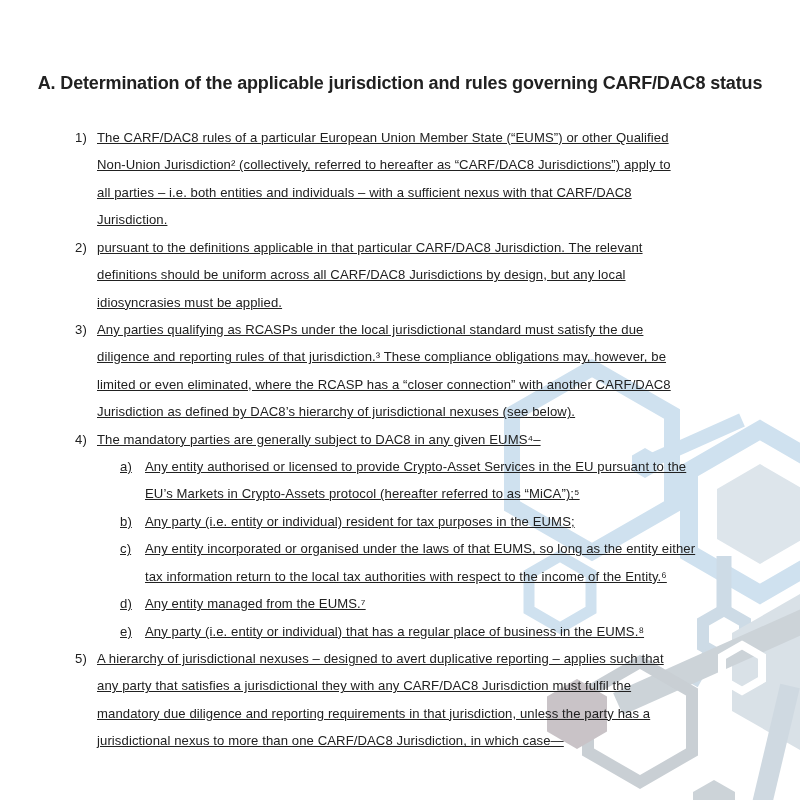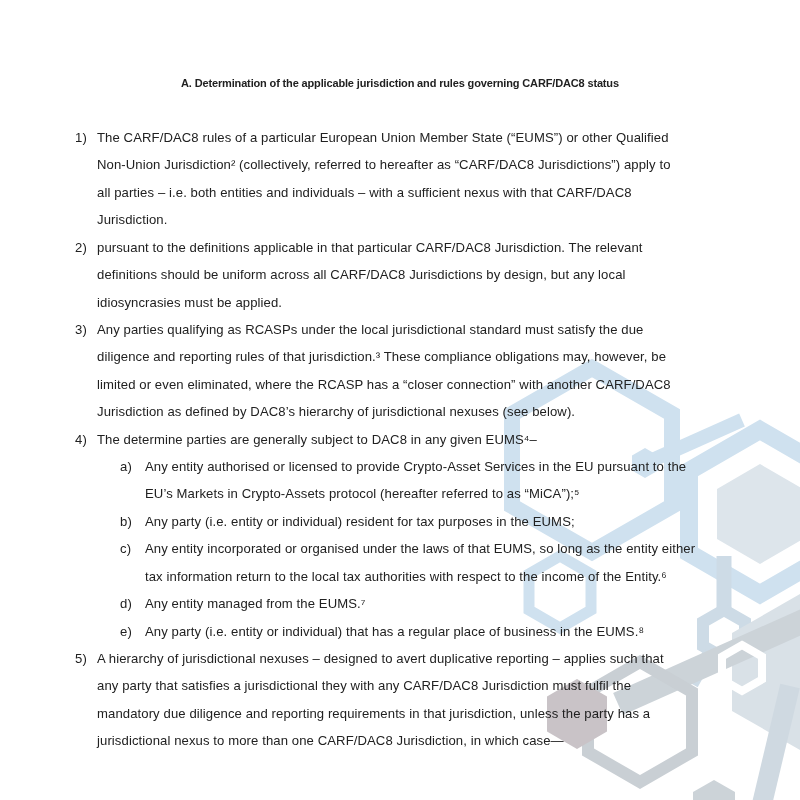--- a/index.html
+++ b/index.html
@@ -17,7 +17,7 @@
   }
   .doc-heading{
     position:absolute;left:0;top:70px;width:800px;z-index:1;
-    text-align:center;font-weight:bold;font-size:11px;line-height:27.4px;
+    text-align:center;font-weight:bold;font-size:18px;line-height:27.4px;
     letter-spacing:-0.15px;
   }
   .doc-body{

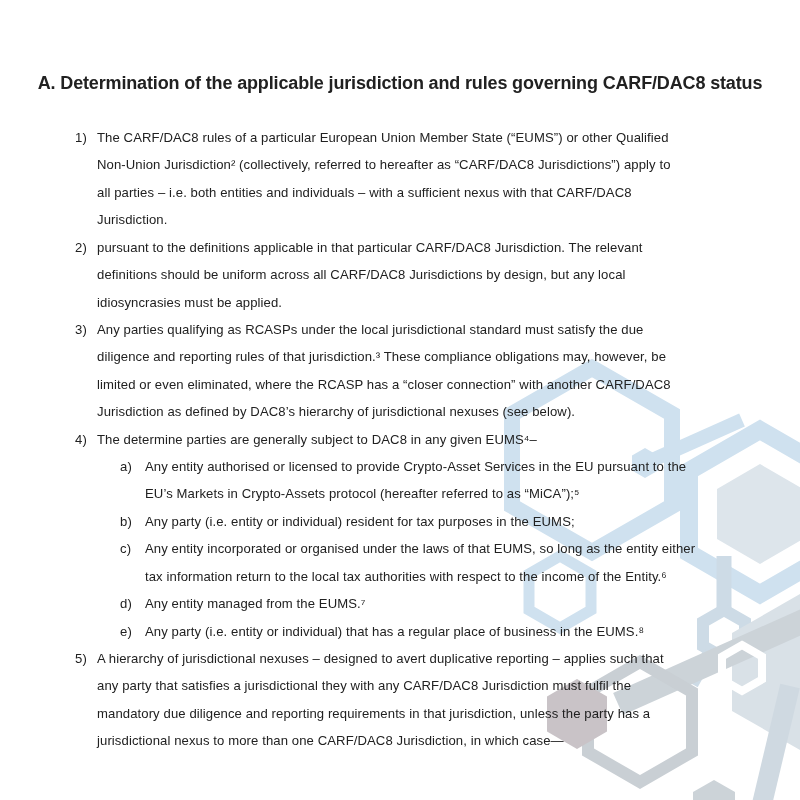--- a/index.html
+++ b/index.html
@@ -26,7 +26,7 @@
   }
   .item{display:flex;}
   .num{flex:0 0 22px;}
-  .lines{flex:1;min-width:0;}
+  .lines{flex:1;min-width:0;text-decoration:underline;}
   .line{white-space:nowrap;}
   .subitem{display:flex;margin-left:23px;}
   .subnum{flex:0 0 25px;}

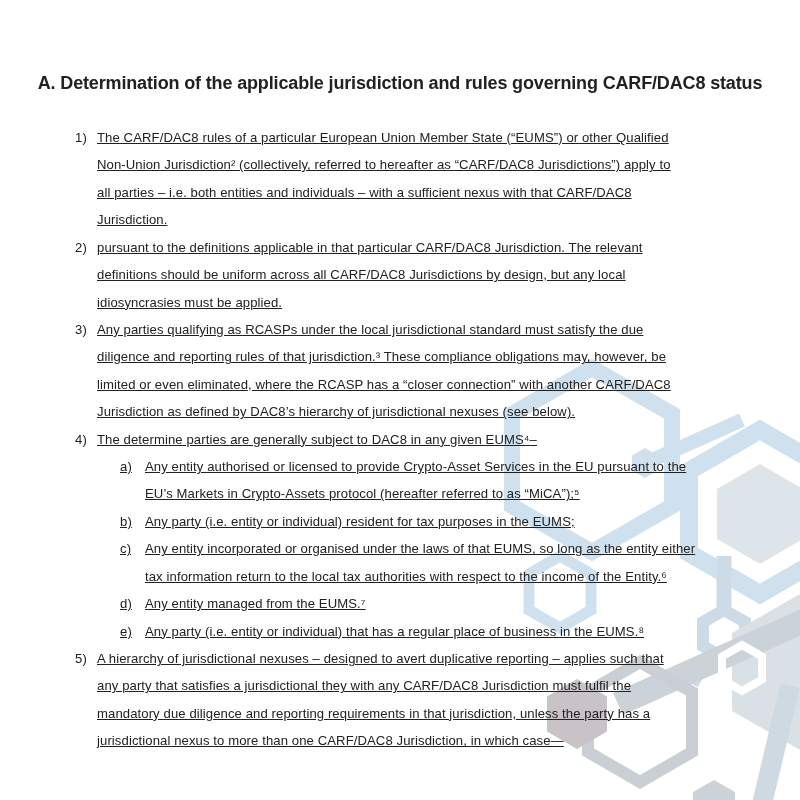--- a/index.html
+++ b/index.html
@@ -100,7 +100,7 @@
       <div class="item">
         <div class="num">4)</div>
         <div class="lines">
-          <div class="line">The determine parties are generally subject to DAC8 in any given EUMS⁴–</div>
+          <div class="line">The mandatory parties are generally subject to DAC8 in any given EUMS⁴–</div>
           <div class="subitem">
             <div class="subnum">a)</div>
             <div class="sublines">

